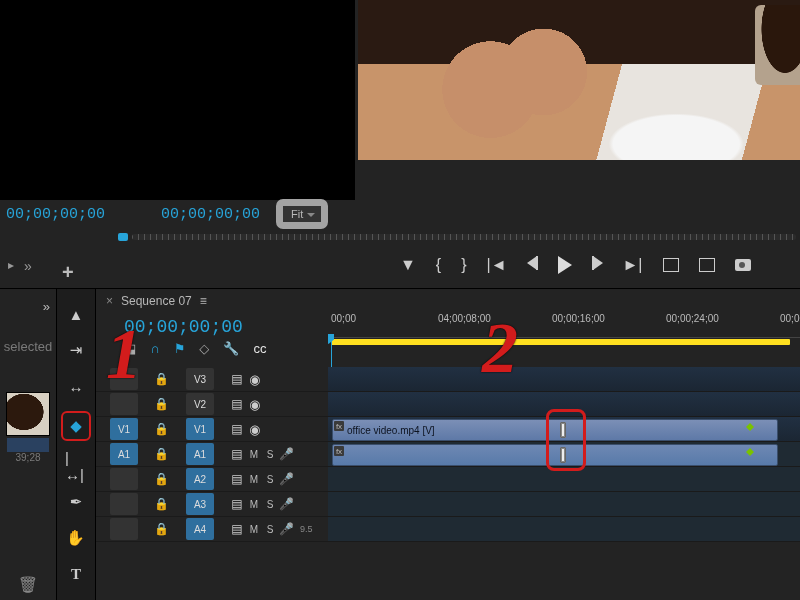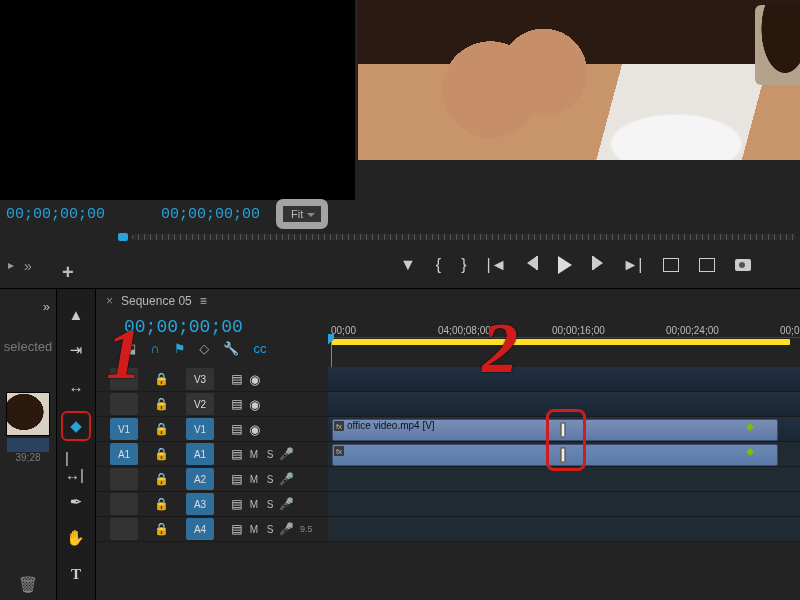--- a/index.html
+++ b/index.html
@@ -179,7 +179,7 @@
     <div class="timeline">
       <div class="seqTab">
         <span class="closeX">×</span>
-        <span>Sequence 05</span>
+        <span>Sequence 07</span>
         <span class="burger">≡</span>
       </div>
       <span class="tlTimecode">00;00;00;00</span>

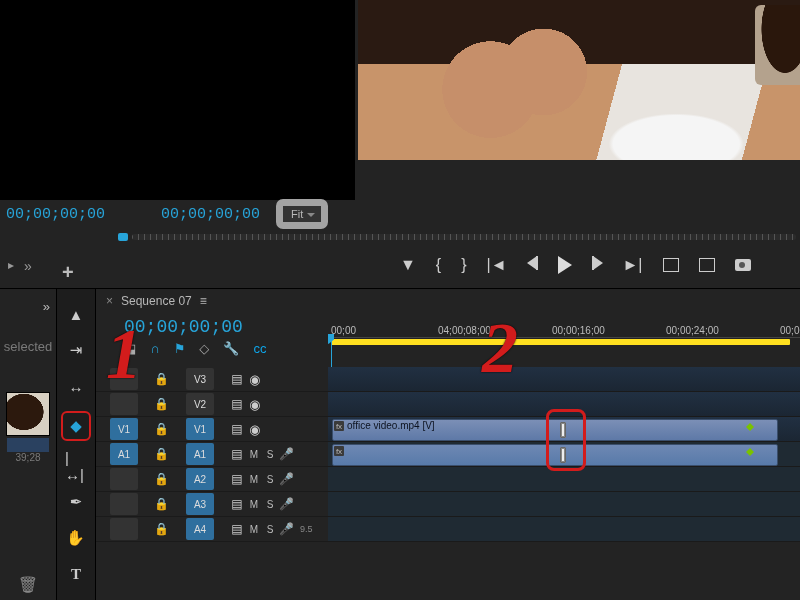--- a/index.html
+++ b/index.html
@@ -93,7 +93,7 @@
 
   .trackArea{position:absolute;left:232px;top:24px;right:0;bottom:0;background:var(--bg2);overflow:hidden}
   .ruler{height:24px;background:var(--bg2);position:relative;color:#bbb;font-size:10px;border-bottom:1px solid #444}
-  .ruler .tick{position:absolute;top:12px}
+  .ruler .tick{position:absolute;top:0}
   .workarea{position:absolute;left:3px;right:10px;top:26px;height:6px;background:var(--yellow);border-radius:1px}
   .phLine{position:absolute;left:3px;top:21px;bottom:0;width:1px;background:var(--cyan)}
   .phHead{position:absolute;left:-5px;top:21px;width:11px;height:10px;background:var(--cyan);clip-path:polygon(0 0,100% 0,100% 55%,50% 100%,0 55%)}

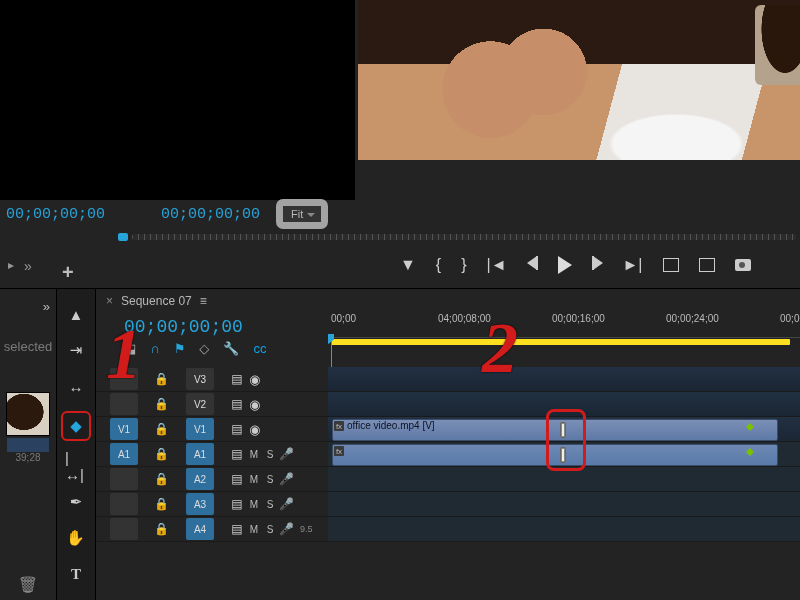--- a/index.html
+++ b/index.html
@@ -189,7 +189,7 @@
         <span class="marker">⚑</span>
         <span>◇</span>
         <span>🔧</span>
-        <span style="color:#0ea5e9">cc</span>
+        <span style="color:#e5e5e5">cc</span>
       </div>
 
       <div class="trackHeaders">

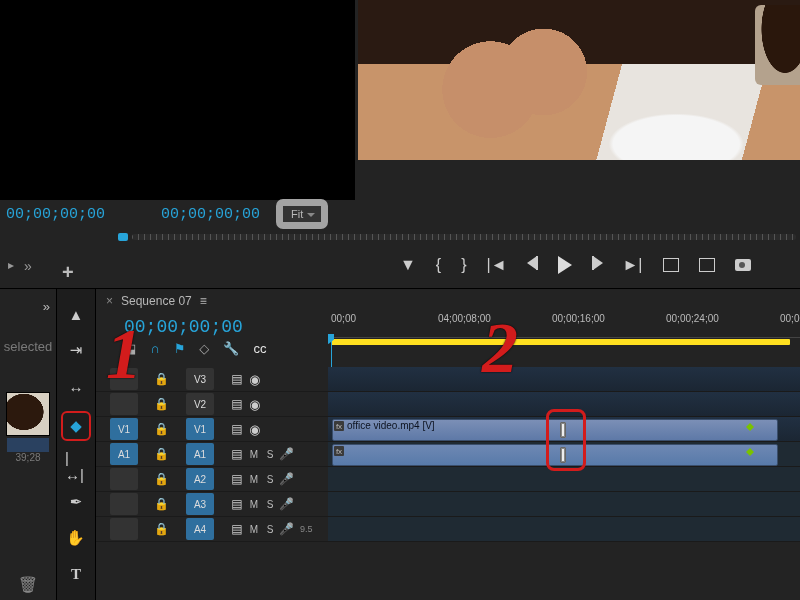--- a/index.html
+++ b/index.html
@@ -101,7 +101,7 @@
   .tracks{position:absolute;left:0;right:0;top:54px;bottom:0;background:var(--bg2)}
   .lane{height:24px;border-bottom:1px solid #1a1a1a;background:linear-gradient(90deg,#1f2a33,#1f2a33);position:relative}
   .laneV{background:linear-gradient(180deg,#213042,#1b2633)}
-  .clip{position:absolute;left:4px;top:2px;height:20px;background:linear-gradient(180deg,#7b8fb6,#5e79a7);border:1px solid #3a4e6b;border-radius:2px;font-size:10px;color:#0d1320;padding-left:14px;display:flex;}
+  .clip{position:absolute;left:4px;top:2px;height:20px;background:linear-gradient(180deg,#7b8fb6,#5e79a7);border:1px solid #3a4e6b;border-radius:2px;font-size:10px;color:#0d1320;padding-left:14px;display:flex;align-items:center}
   .clip .fx{position:absolute;left:1px;top:1px;width:10px;height:10px;background:#3a3a3a;color:#bbb;font-size:8px;display:flex;align-items:center;justify-content:center;border-radius:1px}
   .clipA{top:2px;background:linear-gradient(180deg,#6e88b3,#587aa9)}
   .greenDot{position:absolute;top:6px;width:8px;height:8px;background:#7ac200;border-radius:1px;clip-path:polygon(50% 0,100% 50%,50% 100%,0 50%)}

